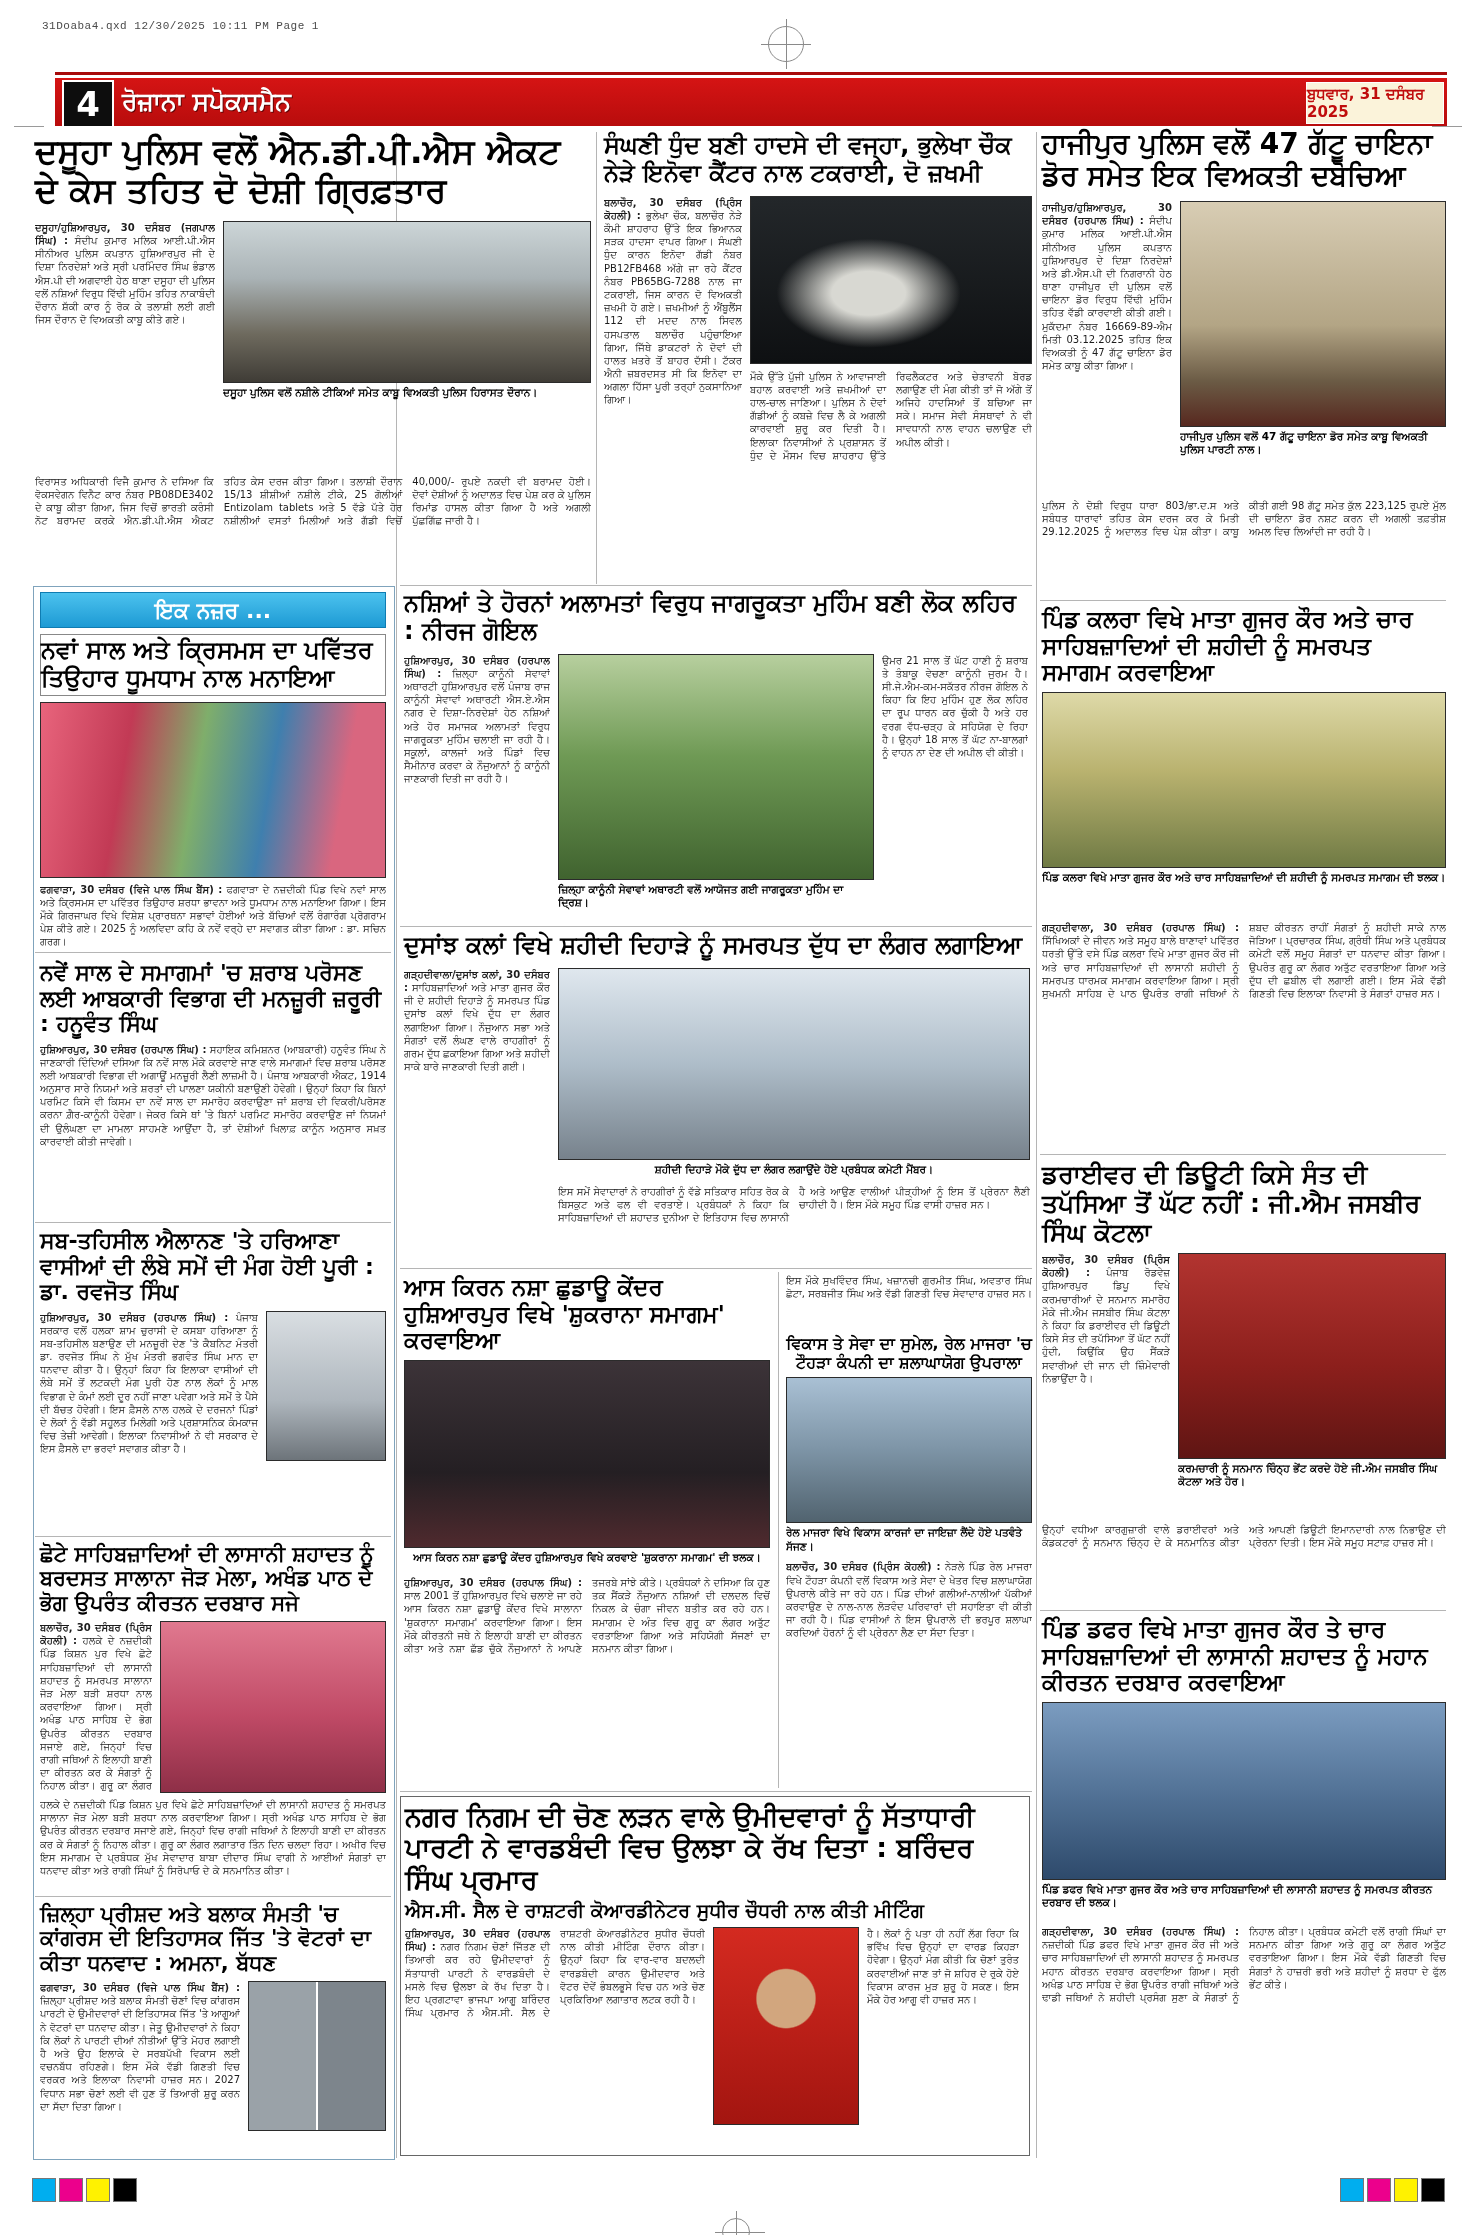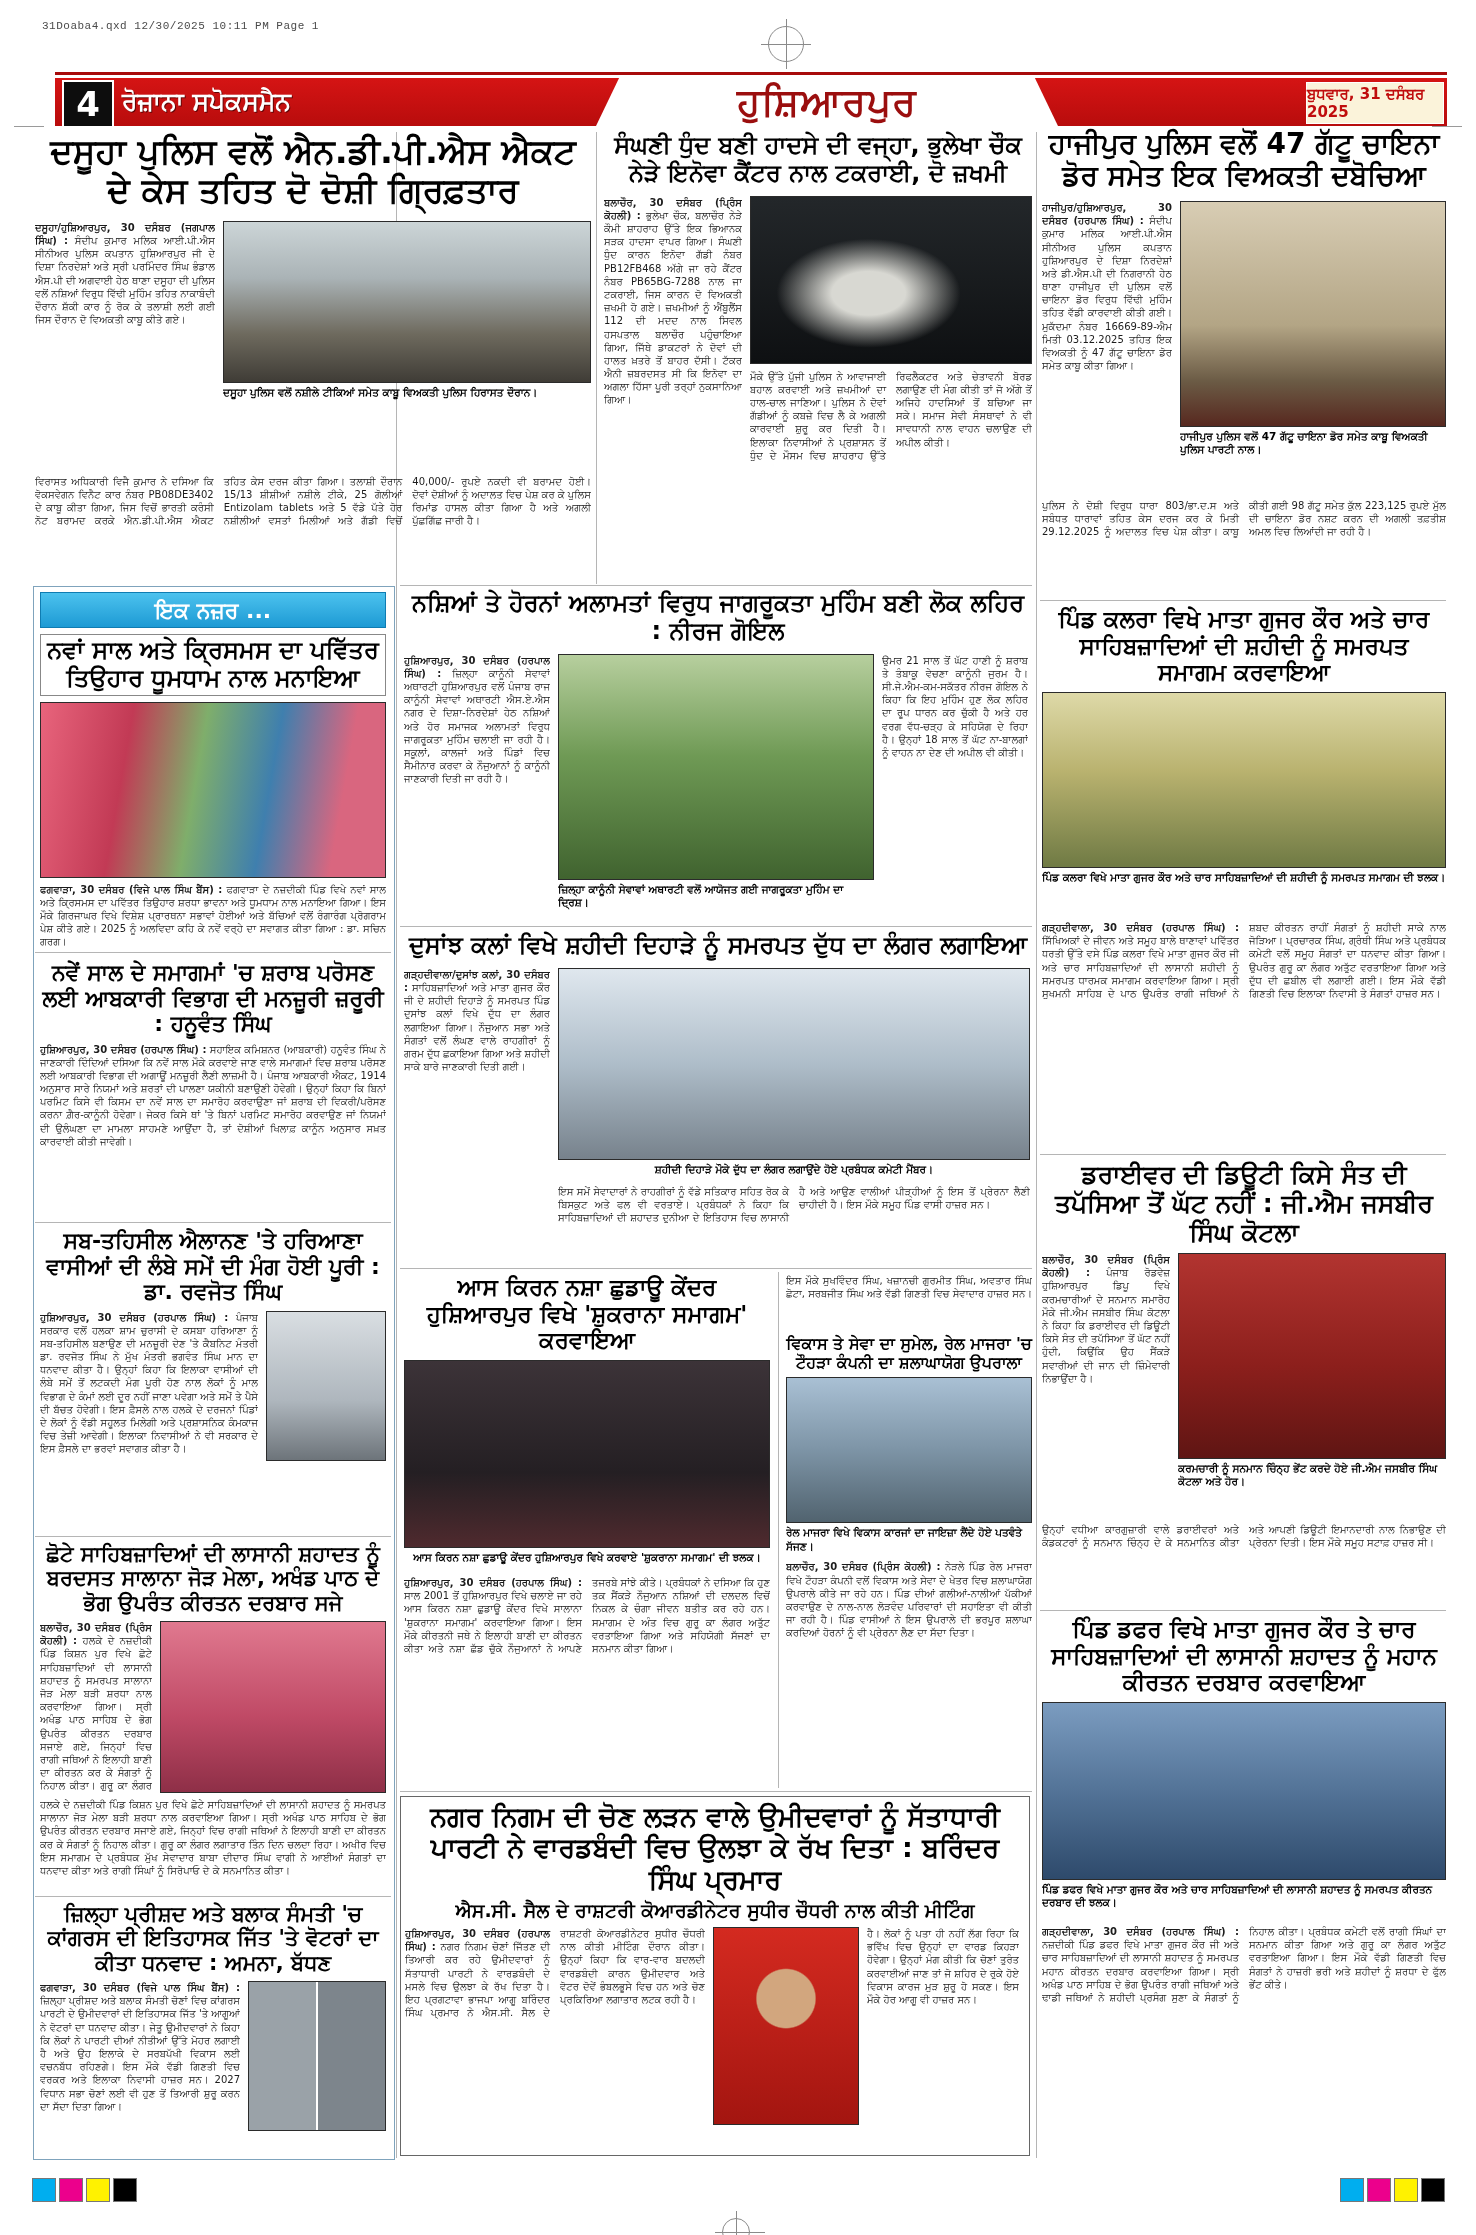--- a/index.html
+++ b/index.html
@@ -68,9 +68,6 @@
   <div class="abs mast-band" style="left:55px;top:78px;width:1392px;height:48px;"></div>
   <div class="abs pagenum" style="left:62px;top:80px;width:48px;height:44px;">4</div>
   <div class="abs papername" style="left:122px;top:80px;height:44px;">ਰੋਜ਼ਾਨਾ ਸਪੋਕਸਮੈਨ</div>
-  <div class="abs mast-notch" style="left:596px;top:78px;width:462px;height:48px;">
-    <span class="edition">ਹੁਸ਼ਿਆਰਪੁਰ</span>
-  </div>
   <div class="abs datebox" style="left:1306px;top:82px;width:136px;height:40px;">ਬੁਧਵਾਰ, 31 ਦਸੰਬਰ 2025</div>
 
   <div class="abs vrule" style="left:596px;top:132px;height:452px;"></div>

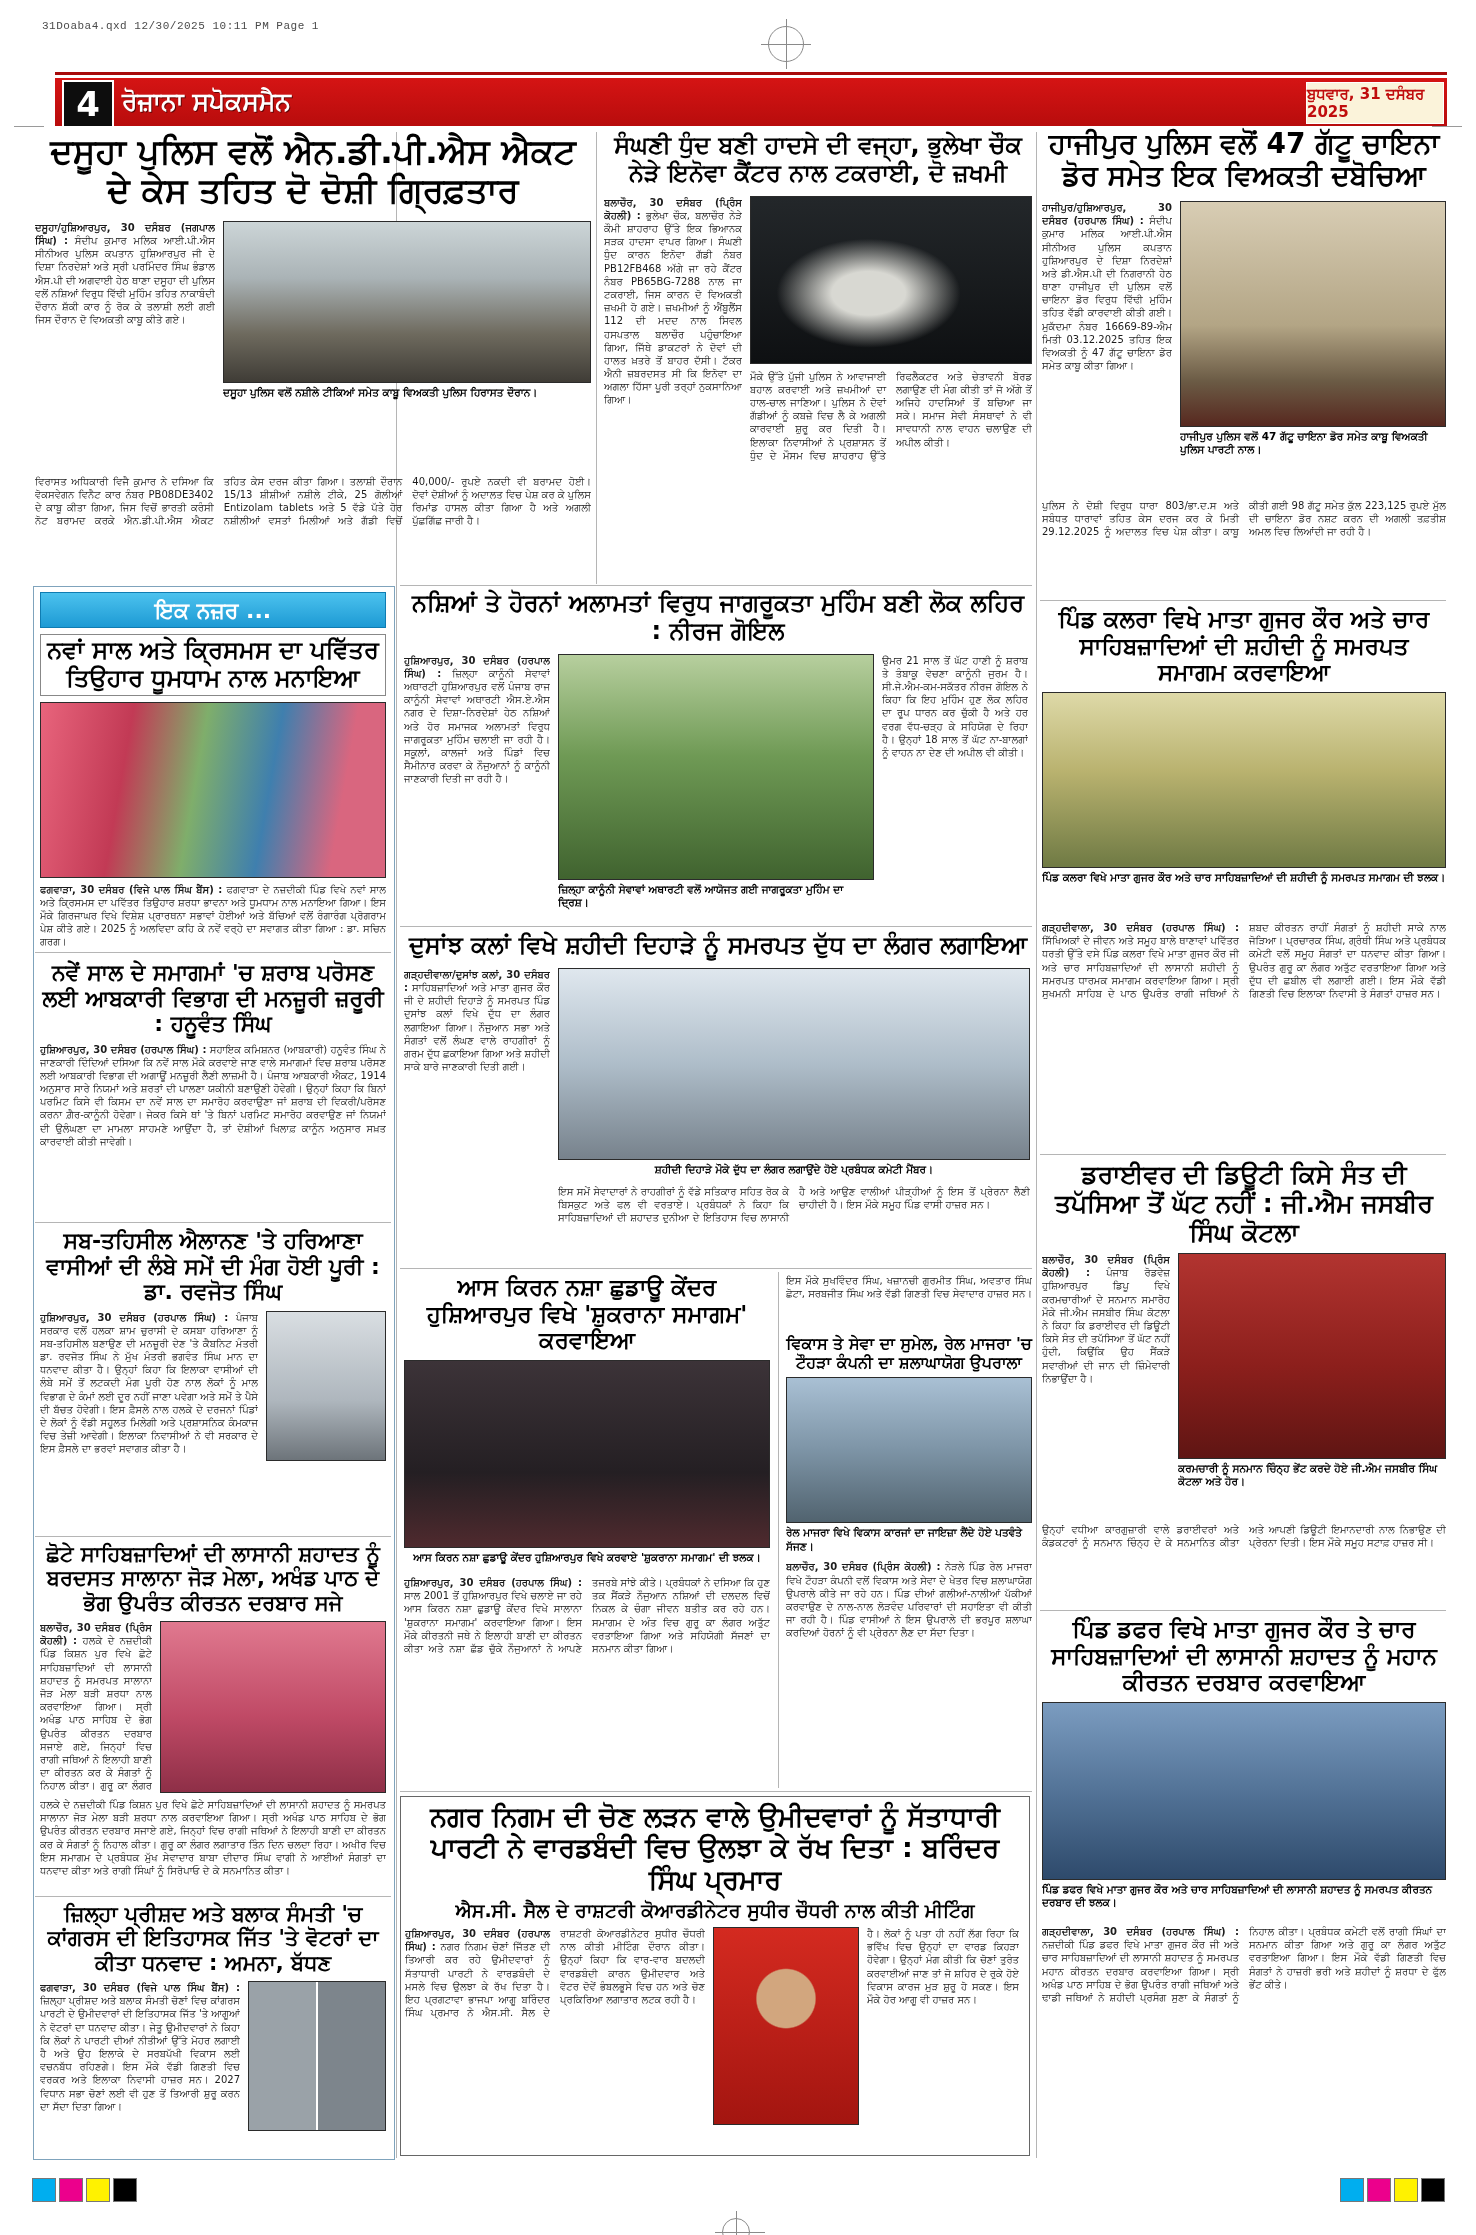--- a/index.html
+++ b/index.html
@@ -21,7 +21,7 @@
   .edition{color:#9b0e0e;font-weight:bold;font-size:38px;letter-spacing:1px;}
   .datebox{background:#fbf3da;border:1px solid #fff;color:#c00d0d;font-weight:bold;font-size:15px;display:flex;align-items:center;justify-content:center;}
   
-  .hl{font-weight:bold;color:#000;text-align:center;line-height:1.16;}
+  .hl{font-weight:bold;color:#000;line-height:1.16;}
   .body-txt{font-size:10px;line-height:1.32;text-align:justify;color:#1c1c1c;overflow:hidden;}
   .dateline{font-weight:bold;}
   .cap{font-weight:bold;font-size:10.5px;line-height:1.25;color:#000;overflow:hidden;}

